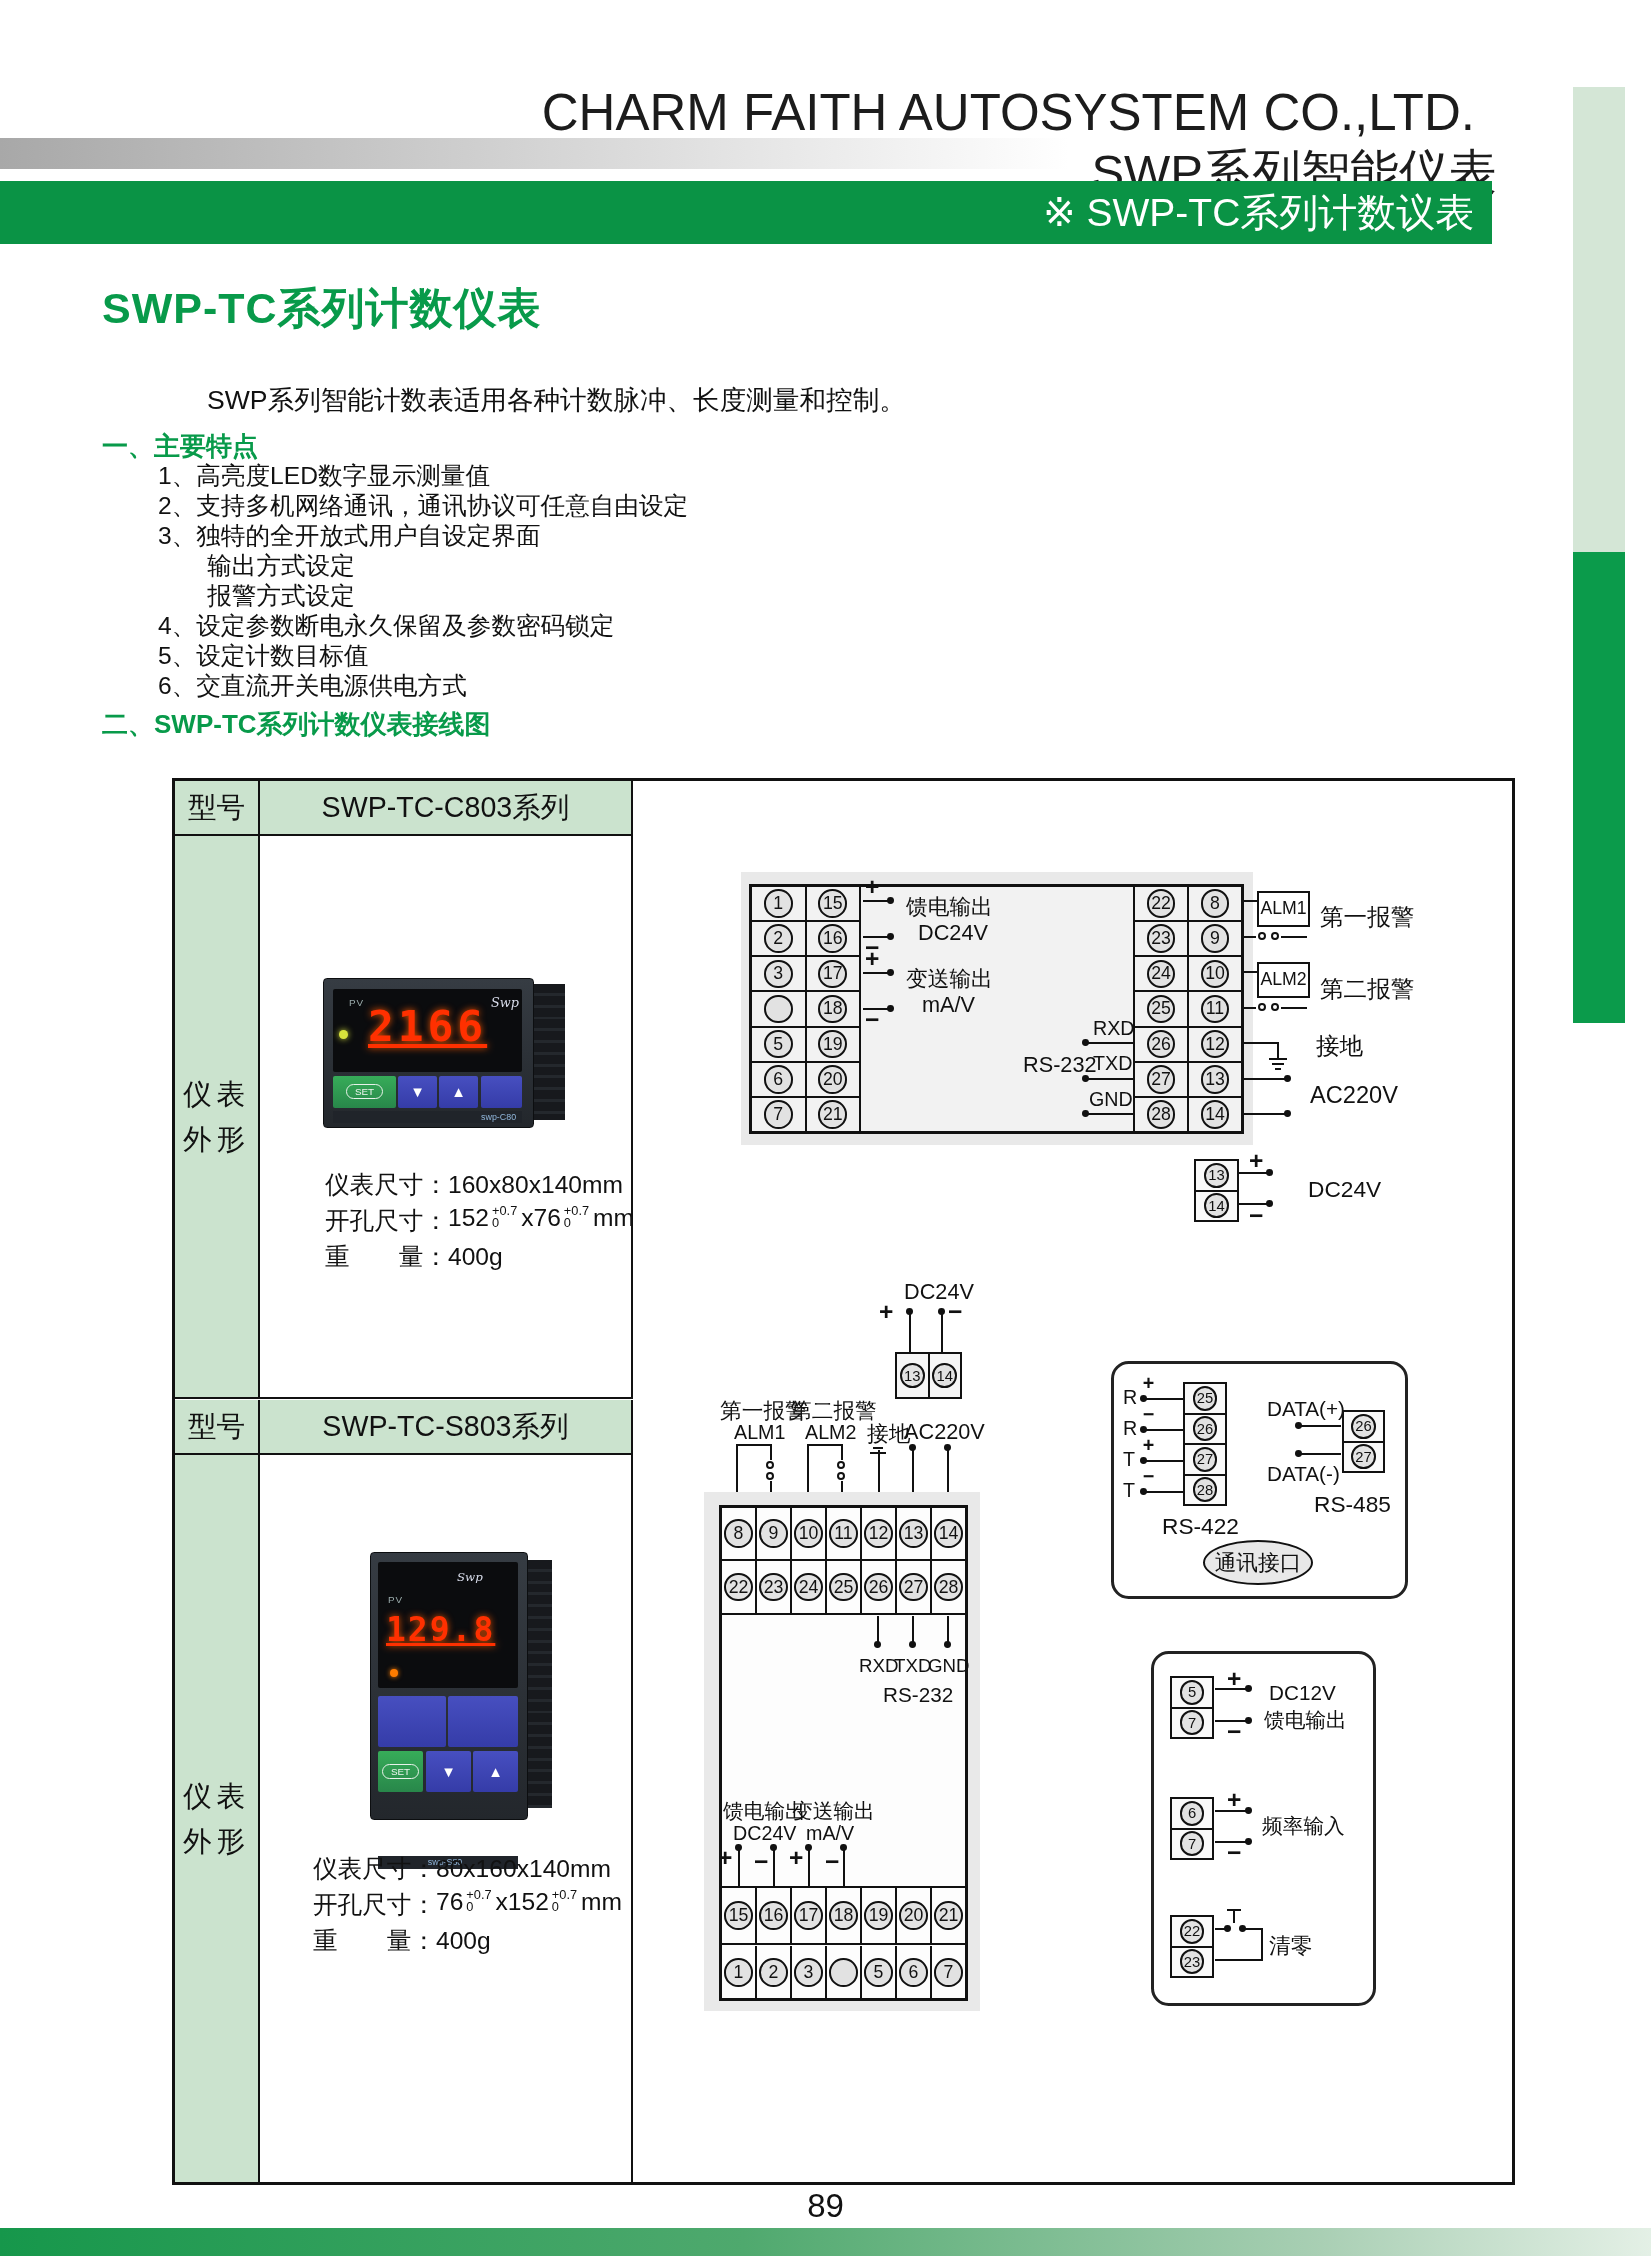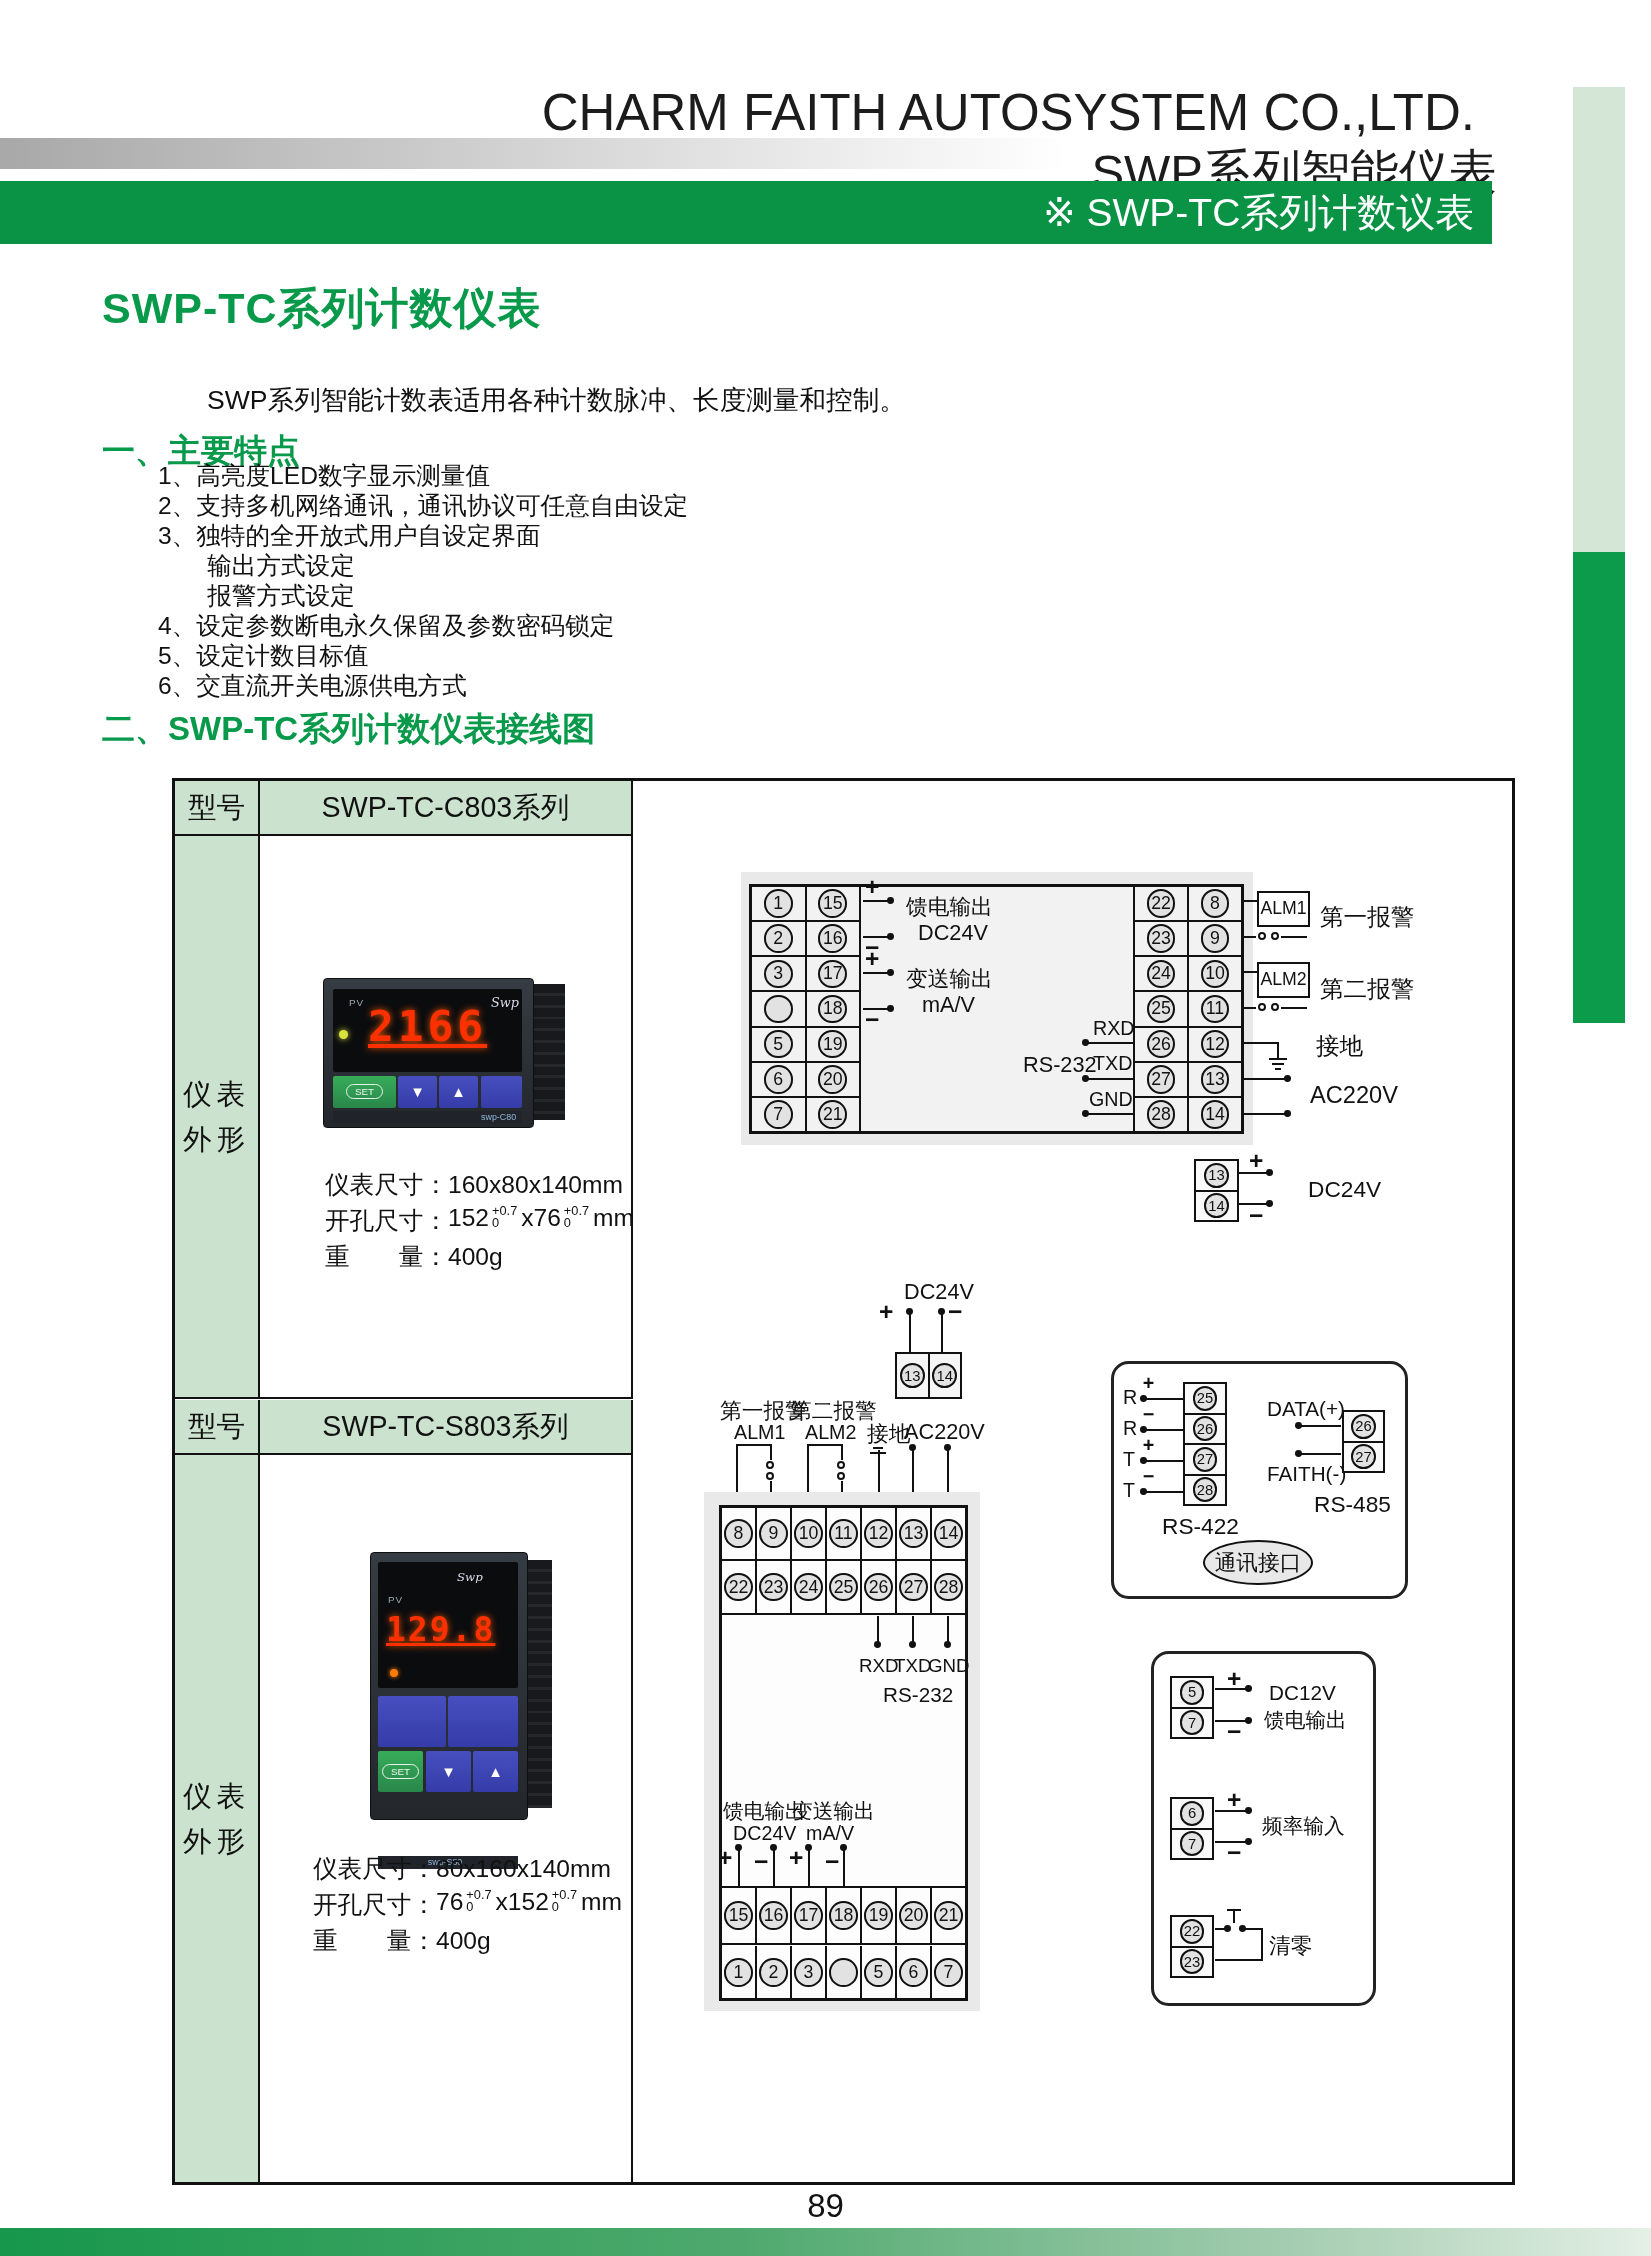--- a/index.html
+++ b/index.html
@@ -27,7 +27,7 @@
   
   .doc-title{position:absolute;left:102px;top:280px;font-size:43px;font-weight:bold;color:#089a4a;letter-spacing:1px;}
   .desc{position:absolute;left:207px;top:382px;font-size:26.6px;}
-  .sec{position:absolute;font-size:33px;font-weight:bold;color:#089a4a;}
+  .sec{position:absolute;font-size:26px;font-weight:bold;color:#089a4a;}
   .features{position:absolute;left:158px;top:459px;}
   .fline{height:30px;font-size:24.6px;white-space:pre;}
   

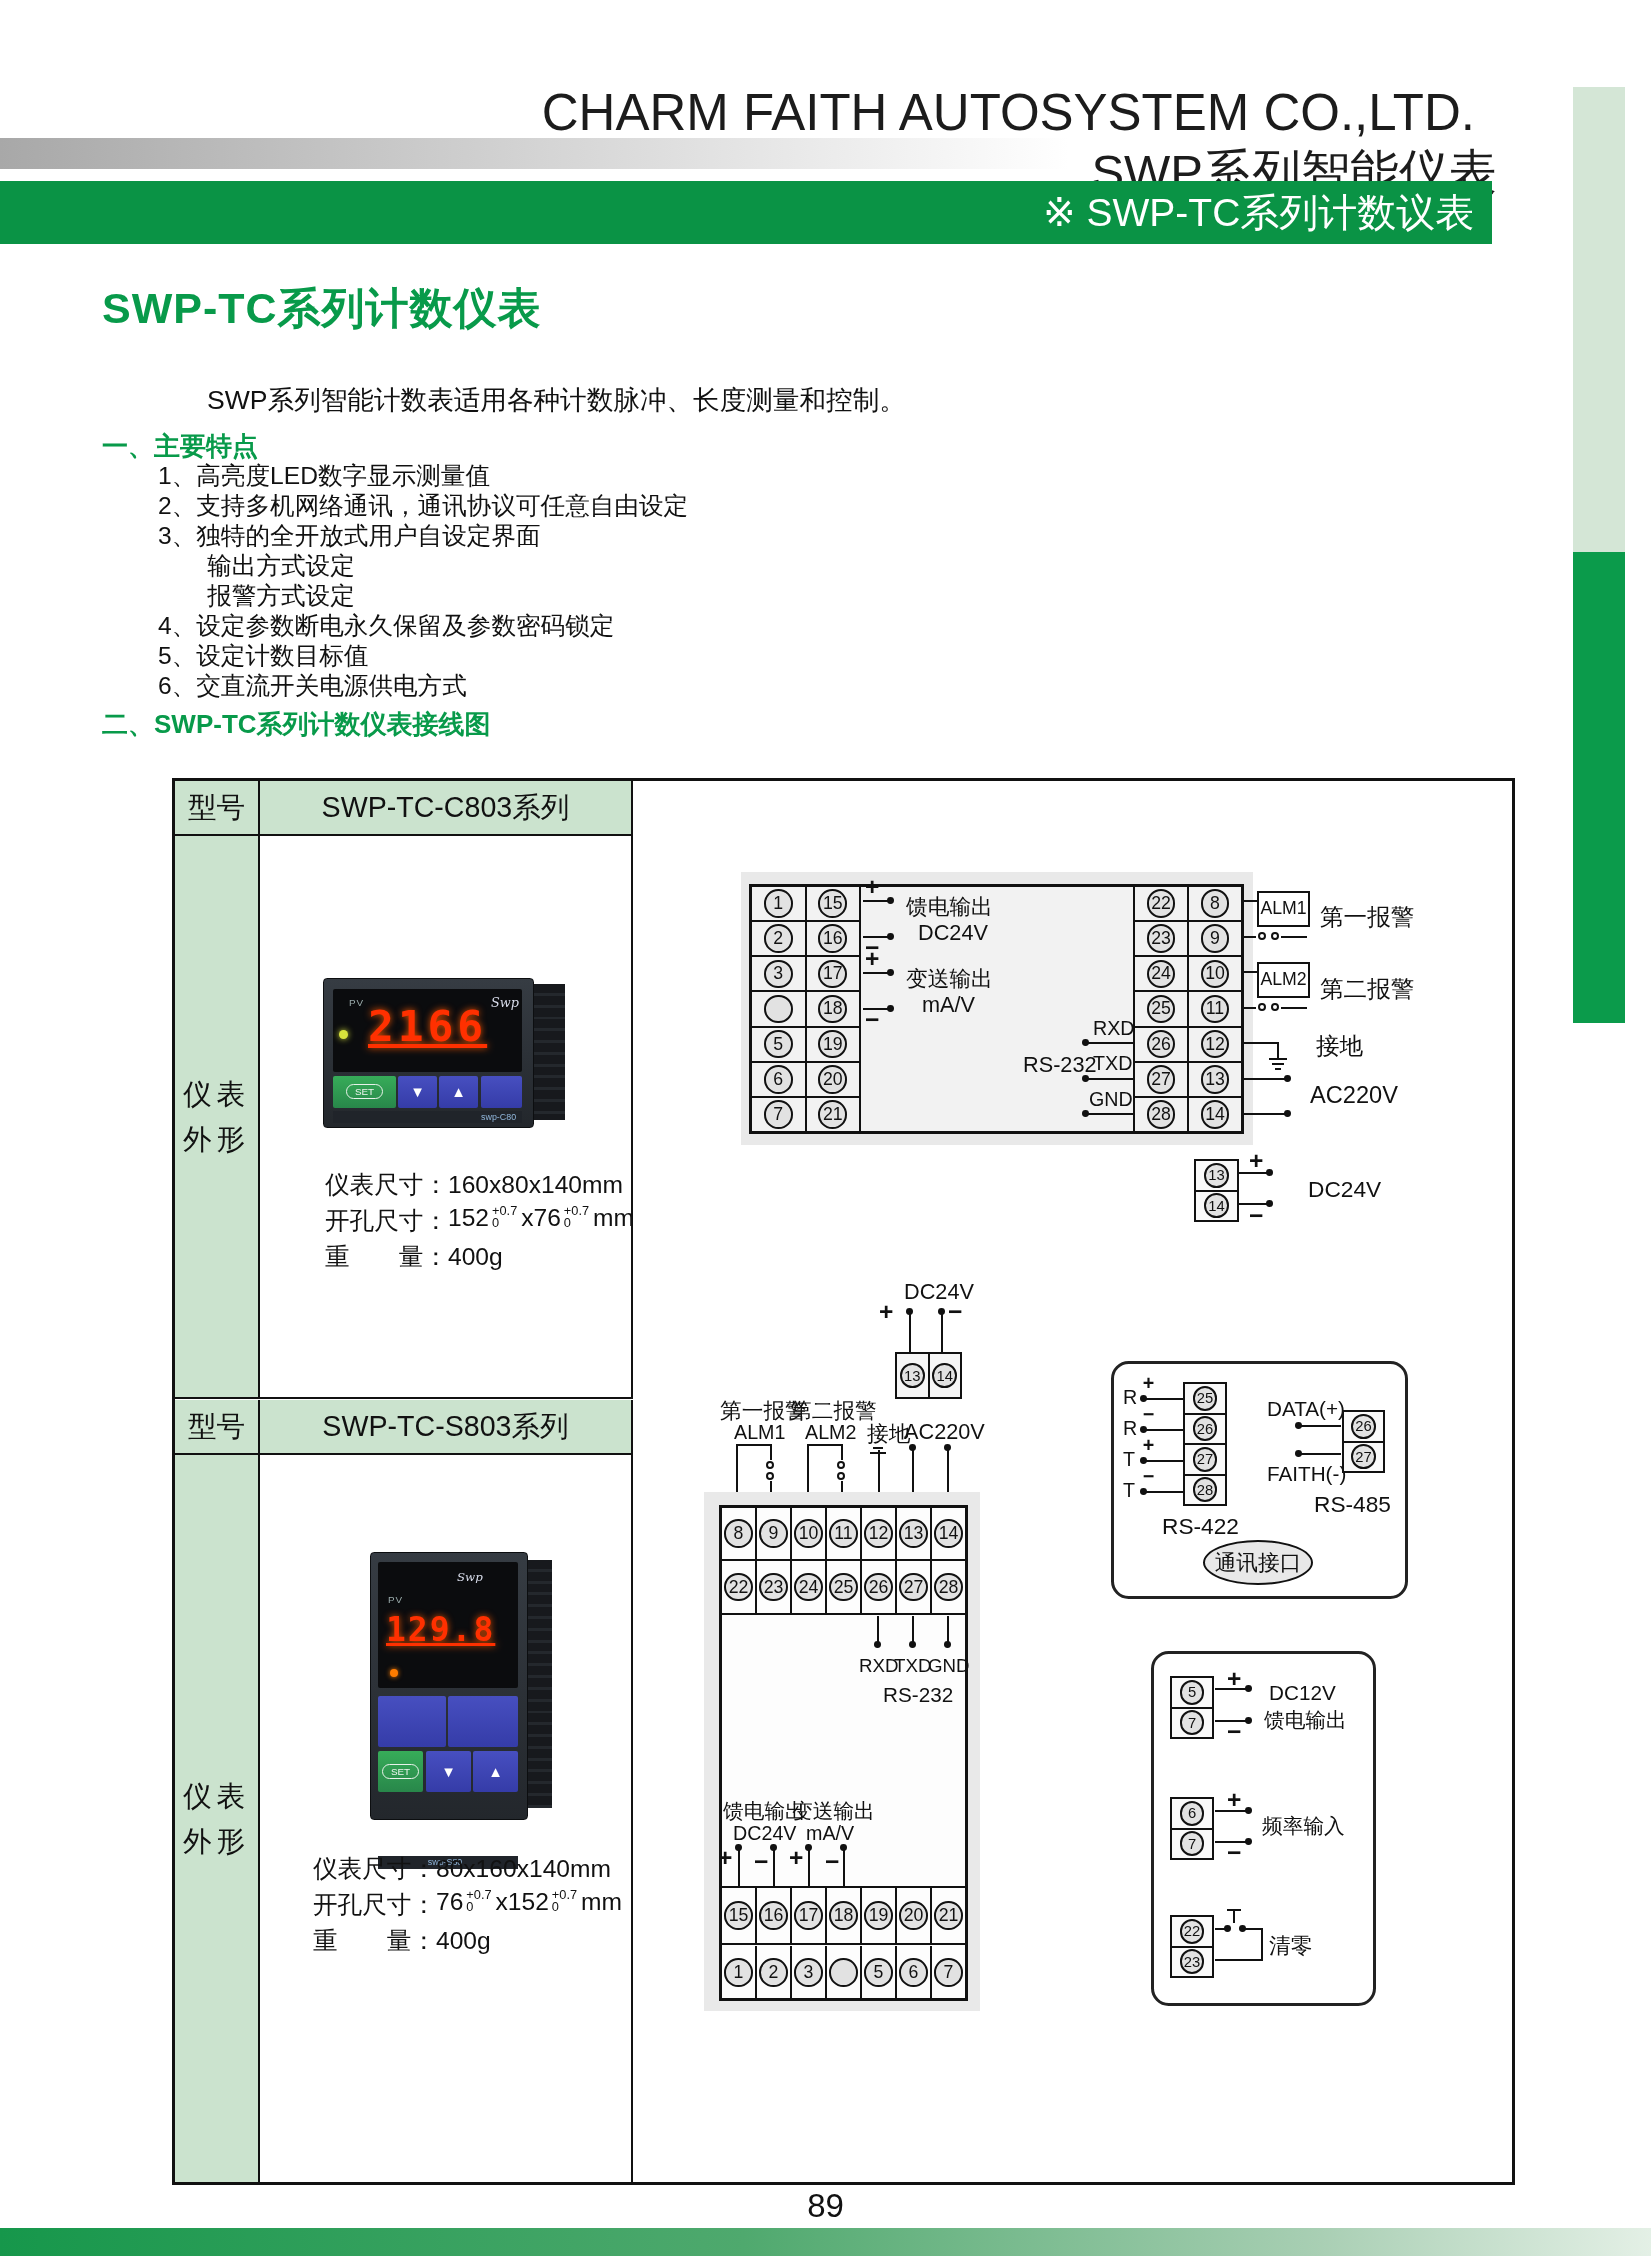--- a/index.html
+++ b/index.html
@@ -602,7 +602,7 @@
     <div class="h" style="left:1299px;top:1425px;width:42px;"></div>
     <div class="dot" style="left:1295px;top:1450px;"></div>
     <div class="h" style="left:1299px;top:1453px;width:42px;"></div>
-    <div class="lbl" style="left:1267px;top:1462px;font-size:20.7px;">FAITH(-)</div>
+    <div class="lbl" style="left:1267px;top:1462px;font-size:20.7px;">DATA(-)</div>
     <div class="vstack" style="left:1342px;top:1410px;width:43px;height:63px;">
 
     <div class="vcell">

